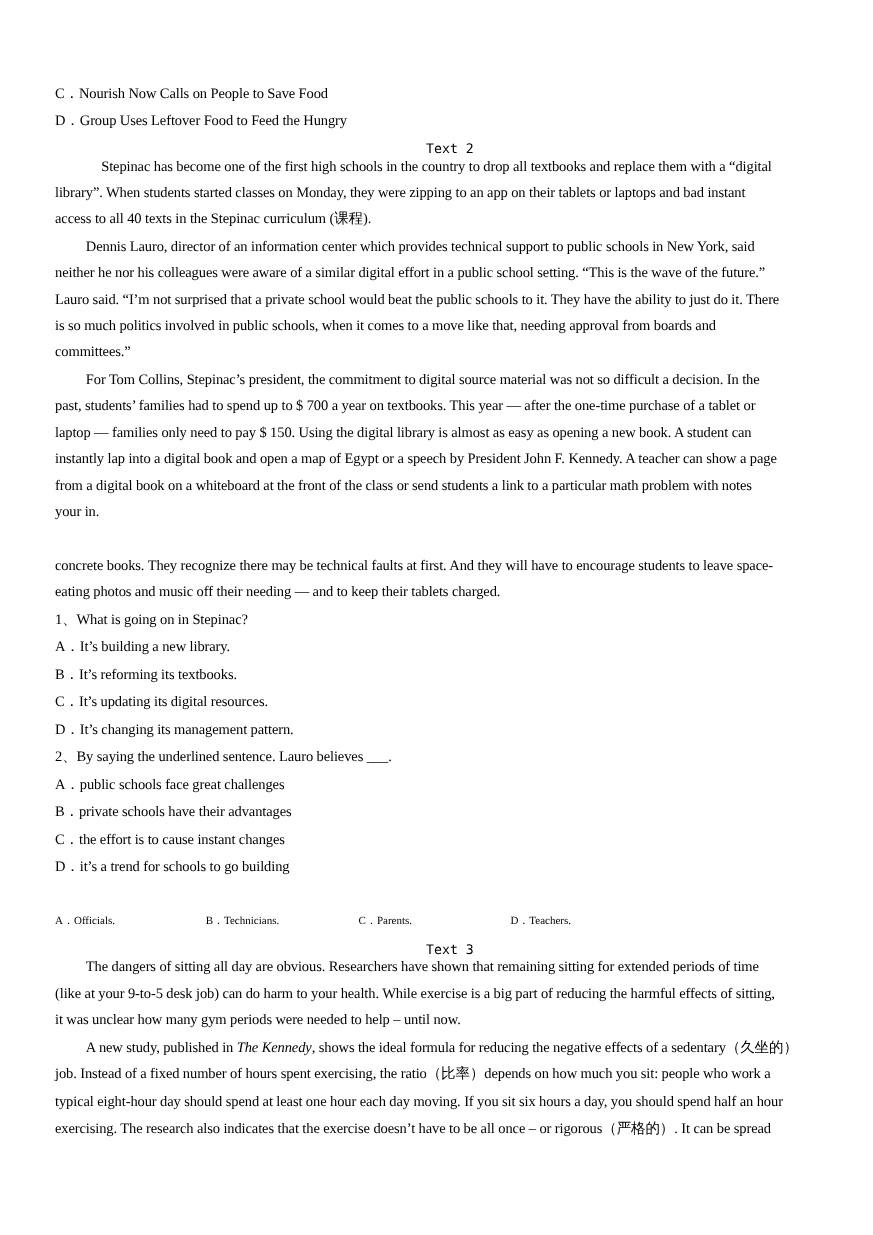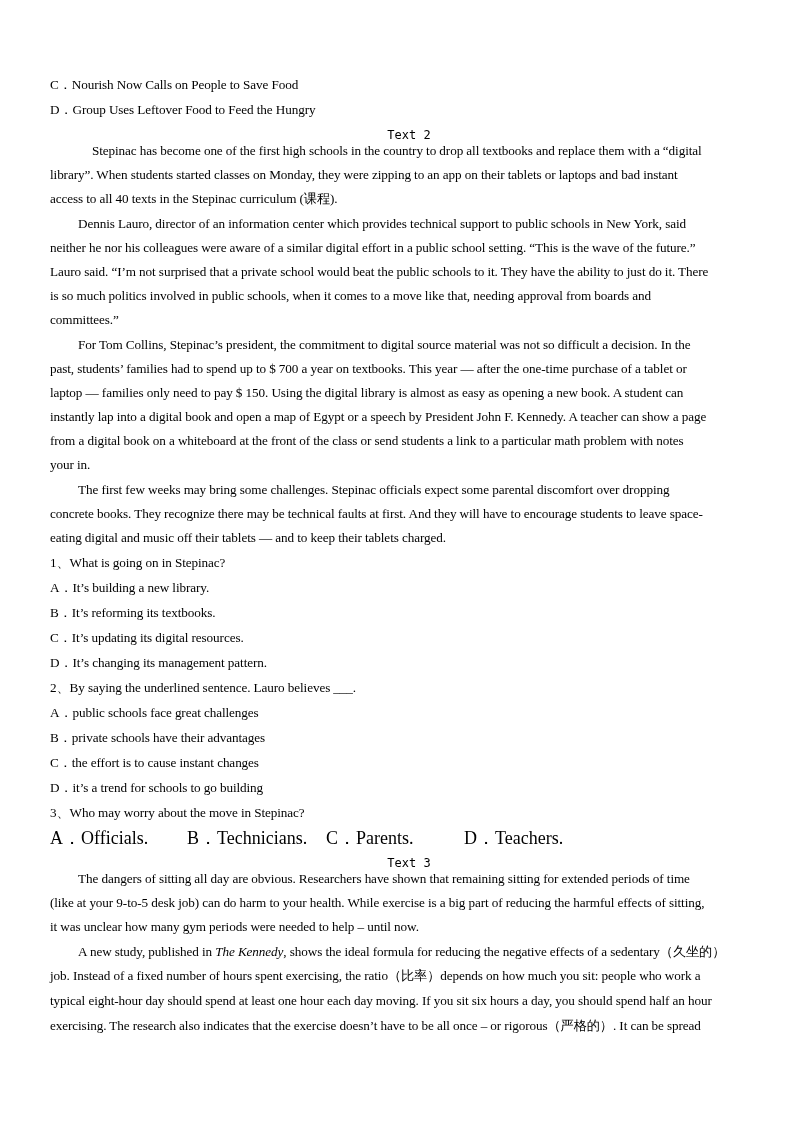--- a/index.html
+++ b/index.html
@@ -55,7 +55,6 @@
   <div class="ln" style="top:433px">from a digital book on a whiteboard at the front of the class or send students a link to a particular math problem with notes</div>
   <div class="ln" style="top:457px">your in.</div>
 
-  <div class="ln ind" style="top:482px">The first few weeks may bring some challenges. Stepinac officials expect some parental discomfort over dropping</div>
   <div class="ln" style="top:506px">concrete books. They recognize there may be technical faults at first. And they will have to encourage students to leave space-</div>
   <div class="ln" style="top:530px">eating digital and music off their tablets — and to keep their tablets charged.</div>
 

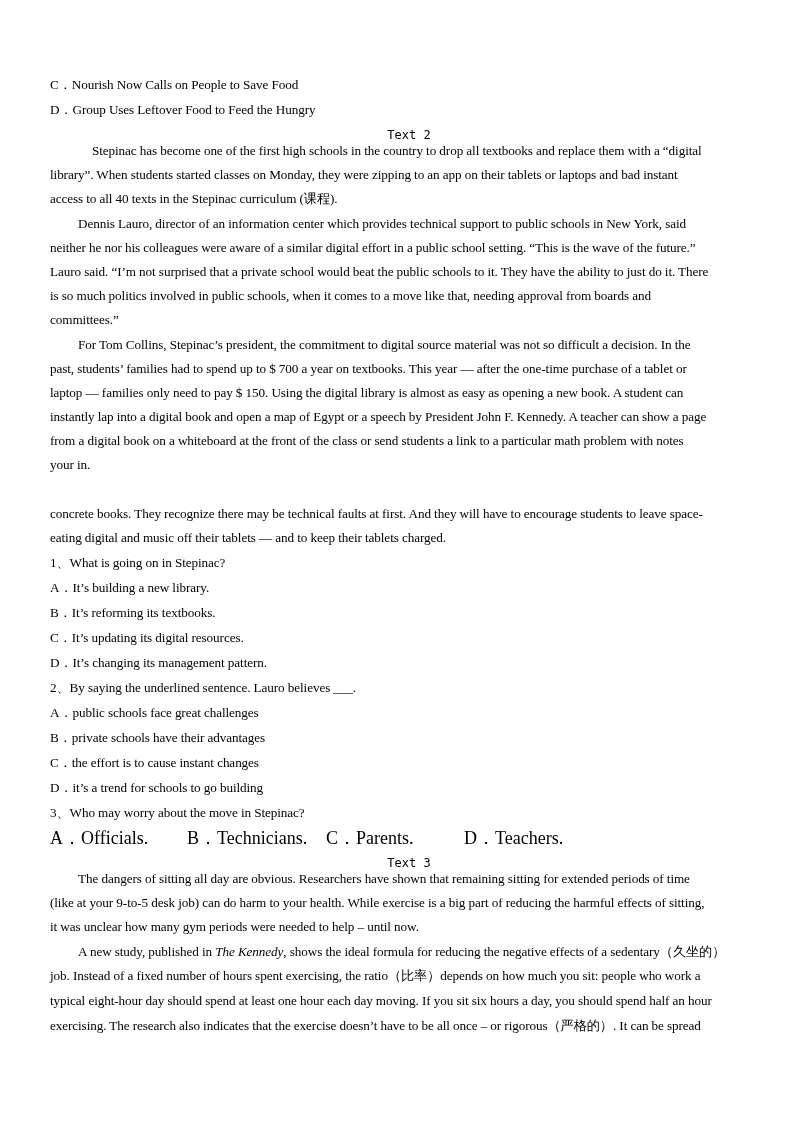--- a/index.html
+++ b/index.html
@@ -56,7 +56,7 @@
   <div class="ln" style="top:457px">your in.</div>
 
   <div class="ln" style="top:506px">concrete books. They recognize there may be technical faults at first. And they will have to encourage students to leave space-</div>
-  <div class="ln" style="top:530px">eating digital and music off their tablets — and to keep their tablets charged.</div>
+  <div class="ln" style="top:530px">eating photos and music off their needing — and to keep their tablets charged.</div>
 
   <div class="ln" style="top:555px">1、What is going on in Stepinac?</div>
   <div class="ln" style="top:580px">A．It’s building a new library.</div>

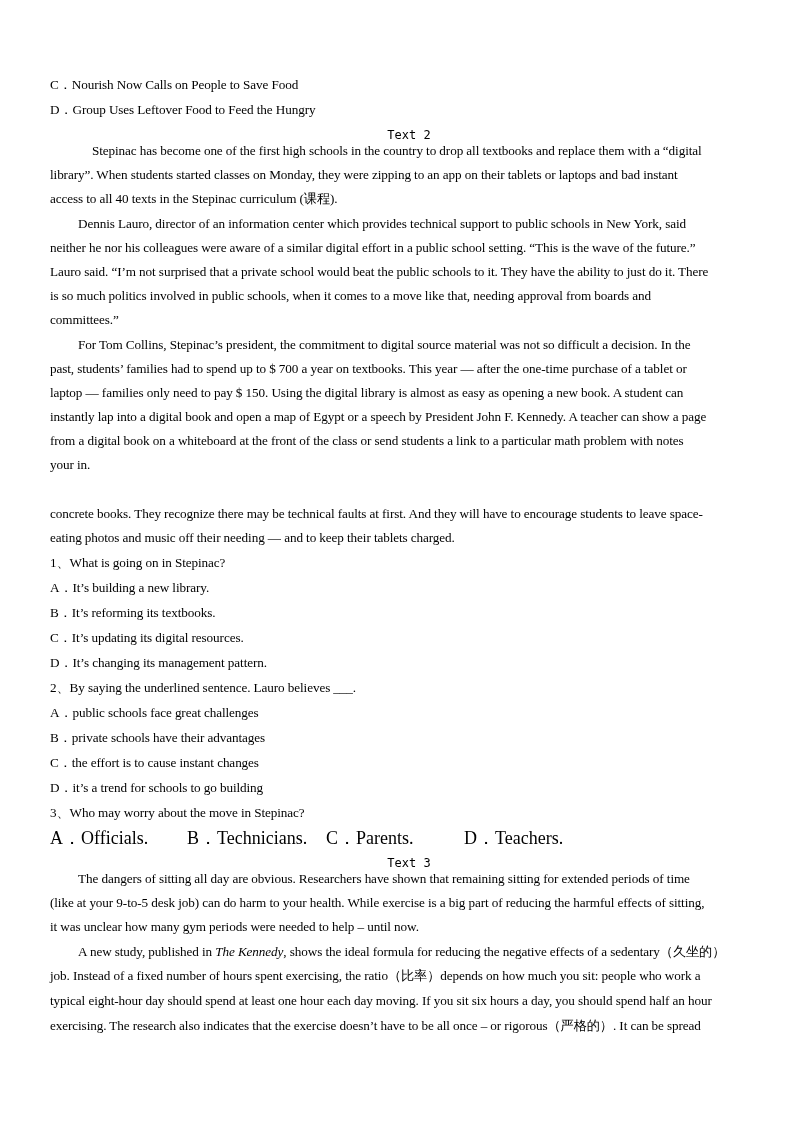--- a/index.html
+++ b/index.html
@@ -70,7 +70,6 @@
   <div class="ln" style="top:755px">C．the effort is to cause instant changes</div>
   <div class="ln" style="top:780px">D．it’s a trend for schools to go building</div>
 
-  <div class="ln" style="top:805px">3、Who may worry about the move in Stepinac?</div>
   <div class="opt" style="top:830px; left:38px">A．Officials.</div>
   <div class="opt" style="top:830px; left:175px">B．Technicians.</div>
   <div class="opt" style="top:830px; left:314px">C．Parents.</div>

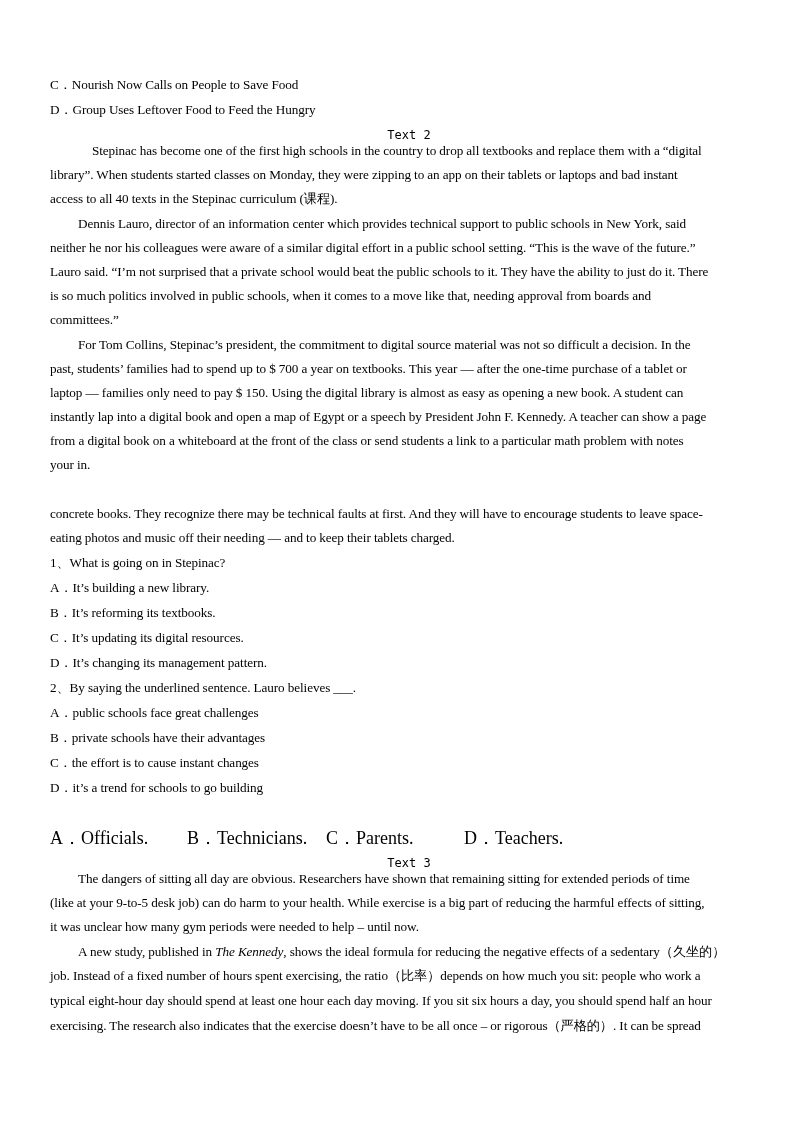--- a/index.html
+++ b/index.html
@@ -26,7 +26,7 @@
   }
   .u { }
   .it { font-style: italic; }
-  .opt { position: absolute; font-family: "Liberation Serif", serif; font-size: 18px; line-height: 16px; white-space: nowrap; }
+  .opt { position: absolute; font-family: "Liberation Serif", serif; font-size: 10px; line-height: 16px; white-space: nowrap; }
 </style>
 </head>
 <body>

